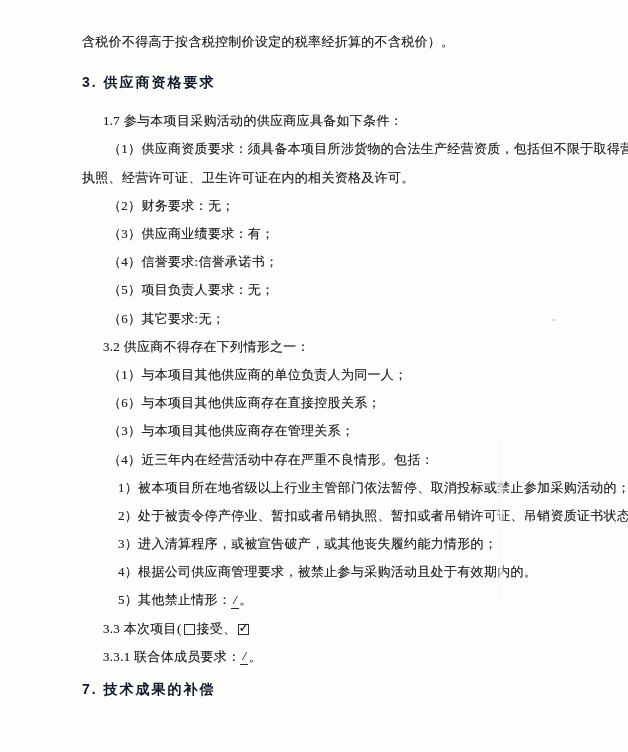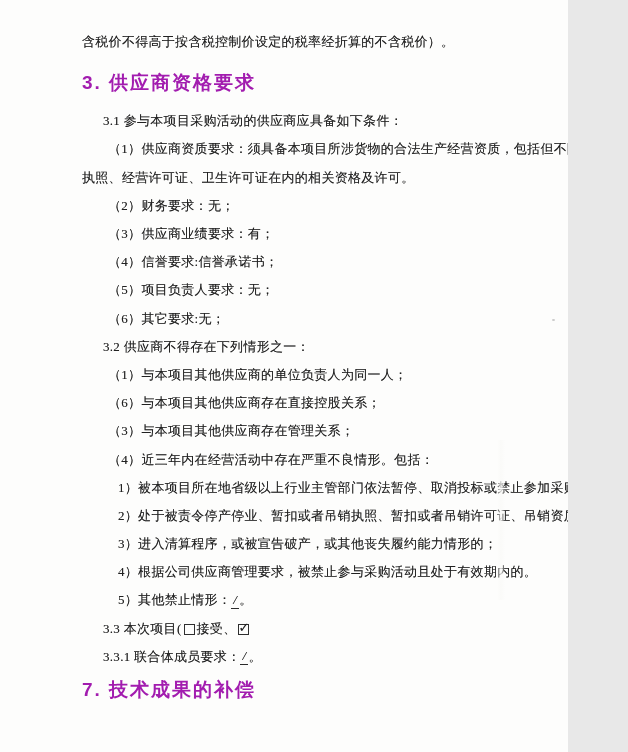--- a/index.html
+++ b/index.html
@@ -5,7 +5,7 @@
   html,body{margin:0;padding:0;background:#e8e8e8;}
   .page{
     position:relative;
-    width:568px;height:752px;
+    width:628px;height:752px;
     background:#fdfdfc;
     overflow:hidden;
     font-family:"Liberation Serif","DejaVu Serif",serif;

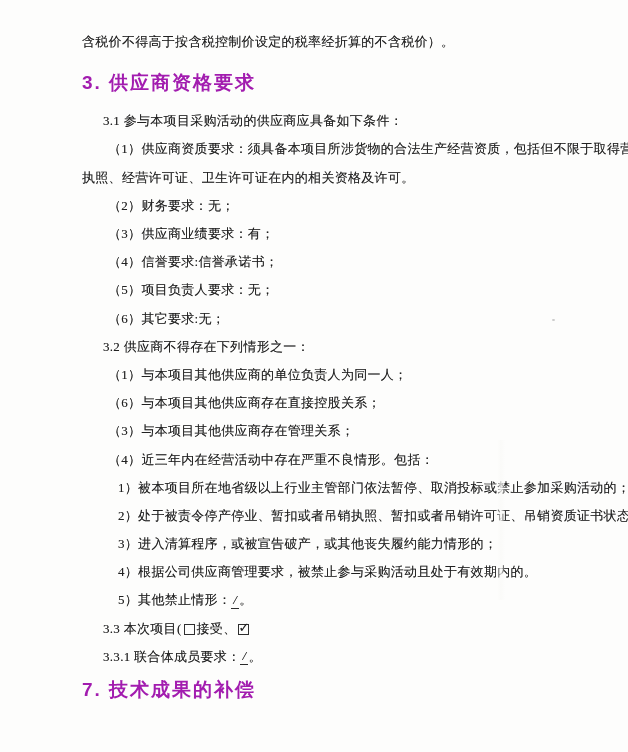--- a/index.html
+++ b/index.html
@@ -39,9 +39,9 @@
     white-space:pre;
     font-family:"Liberation Sans","DejaVu Sans",sans-serif;
     font-weight:700;
-    font-size:19px;
+    font-size:14px;
     letter-spacing:2px;
-    color:#a21caf;
+    color:#0f172a;
     margin:12px 0 9px 0;
   }
   .h-line.l4{margin:4px 0 2px 0;}

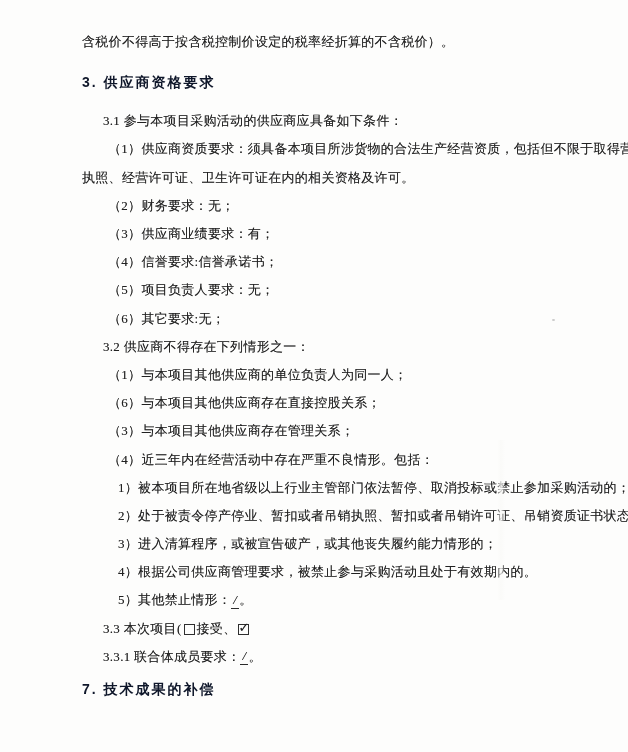--- a/index.html
+++ b/index.html
@@ -91,7 +91,7 @@
   <div class="content">
       <div class="t-line">含税价不得高于按含税控制价设定的税率经折算的不含税价）。</div>
       <div class="h-line">3. 供应商资格要求</div>
-      <div class="t-line ind-num">3.1 参与本项目采购活动的供应商应具备如下条件：</div>
+      <div class="t-line ind-num">1.7 参与本项目采购活动的供应商应具备如下条件：</div>
       <div class="t-line ind-item">（1）供应商资质要求：须具备本项目所涉货物的合法生产经营资质，包括但不限于取得营业</div>
       <div class="t-line">执照、经营许可证、卫生许可证在内的相关资格及许可。</div>
       <div class="t-line ind-item">（2）财务要求：无；</div>

